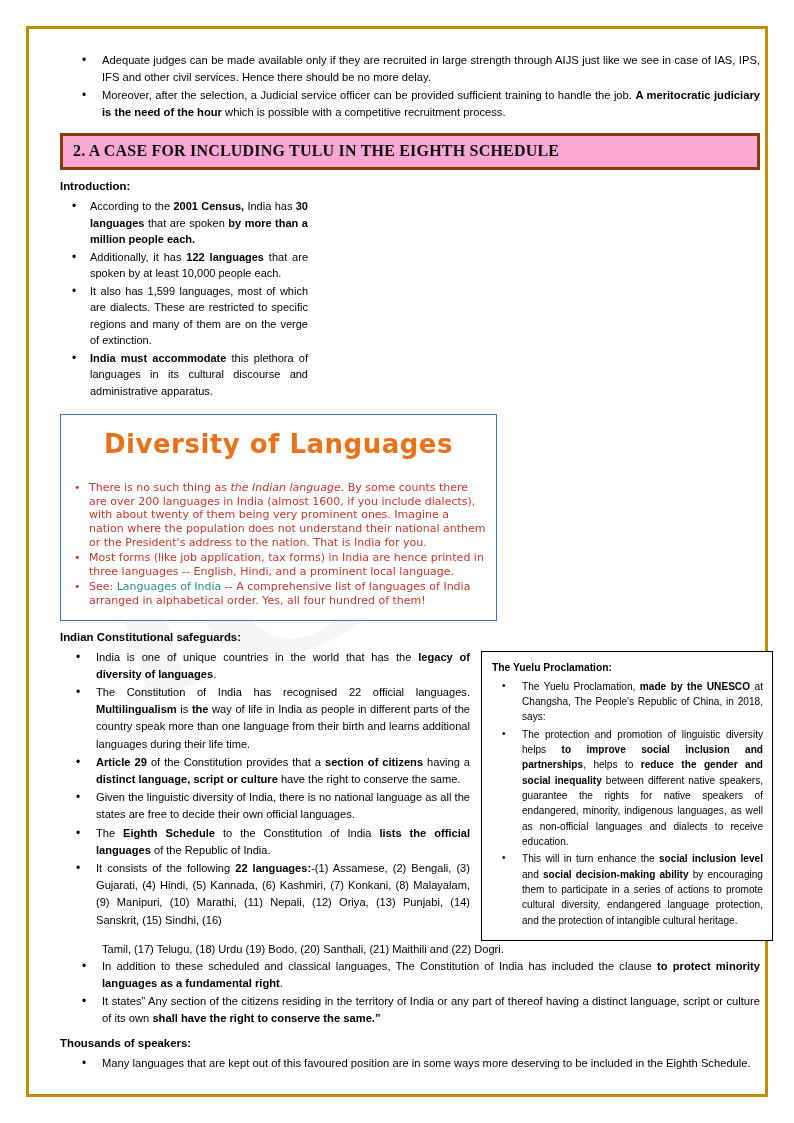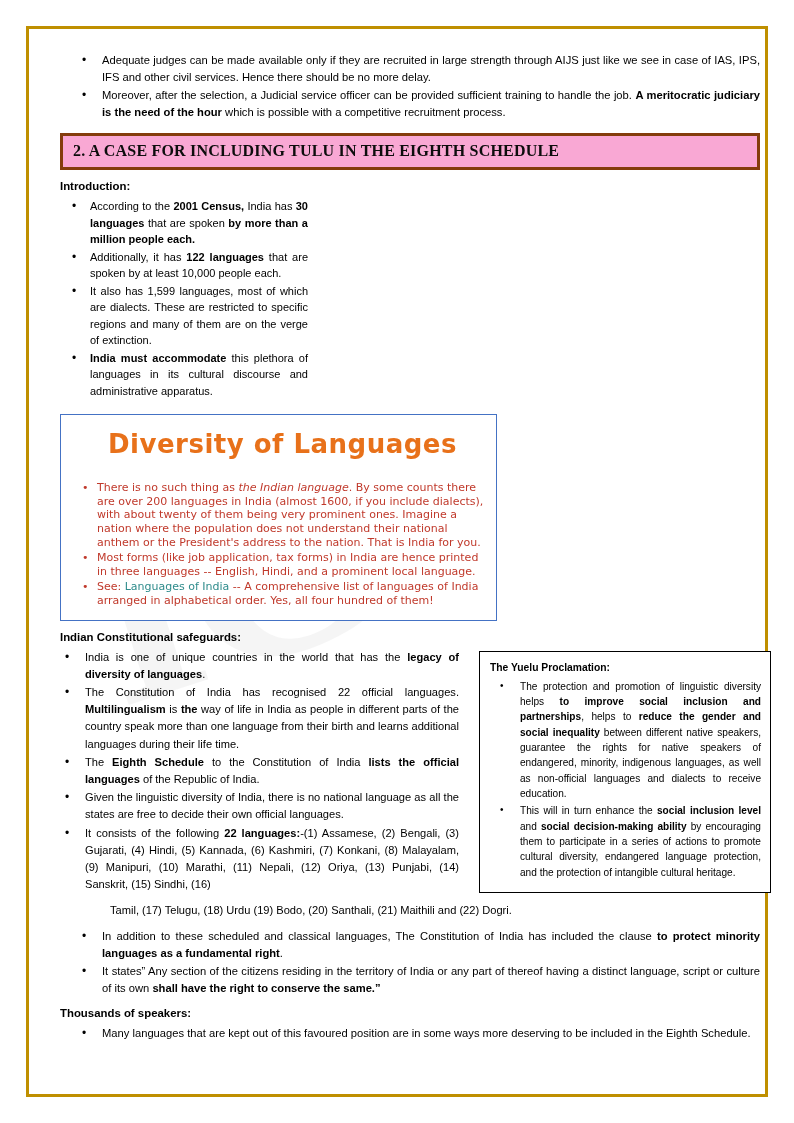--- a/index.html
+++ b/index.html
@@ -131,7 +131,7 @@
     border: 1.5px solid #4472c4;
     background: #ffffff;
     box-sizing: border-box;
-    padding: 12px 10px 10px 18px;
+    padding: 12px 10px 10px 10px;
     margin-top: 4px;
   }
   .divbox-title {

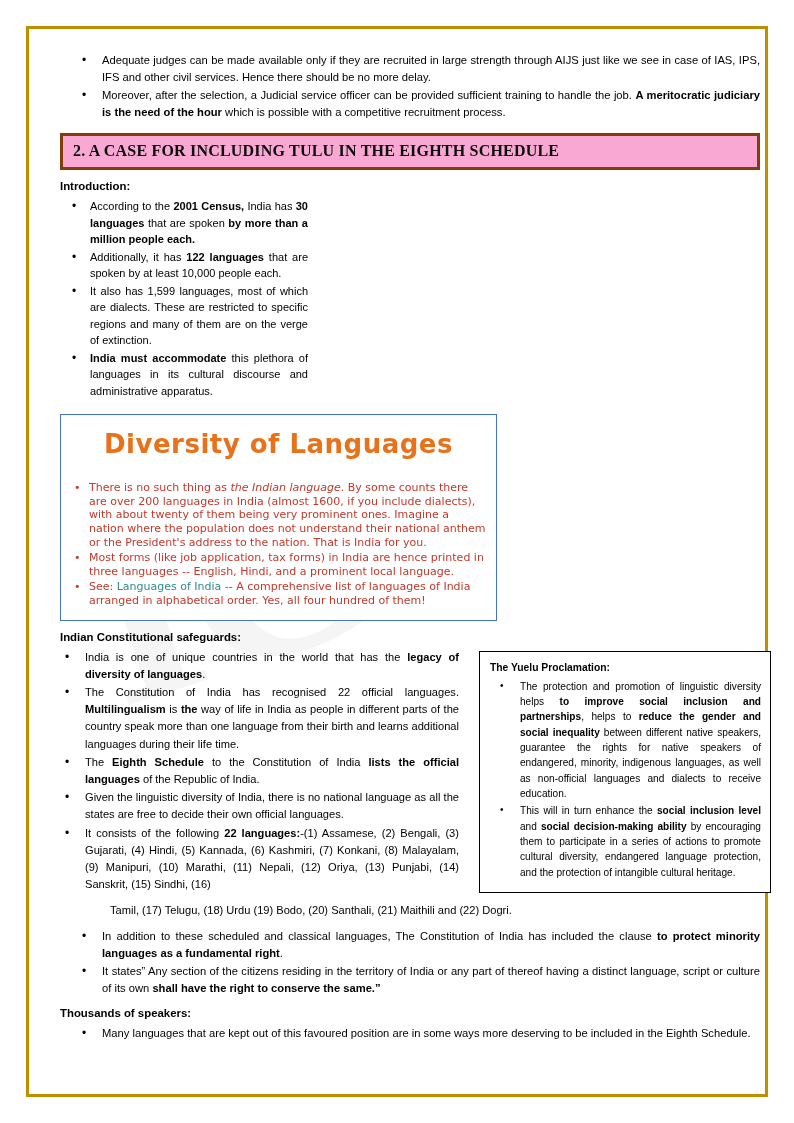--- a/index.html
+++ b/index.html
@@ -174,8 +174,7 @@
   .row2 {
     display: flex;
     align-items: flex-start;
-    gap: 20px;
-    justify-content: center;
+    gap: 11px;
   }
   .col-left-2 { width: 410px; flex: none; }
   .col-left-2 ul.bul > li {

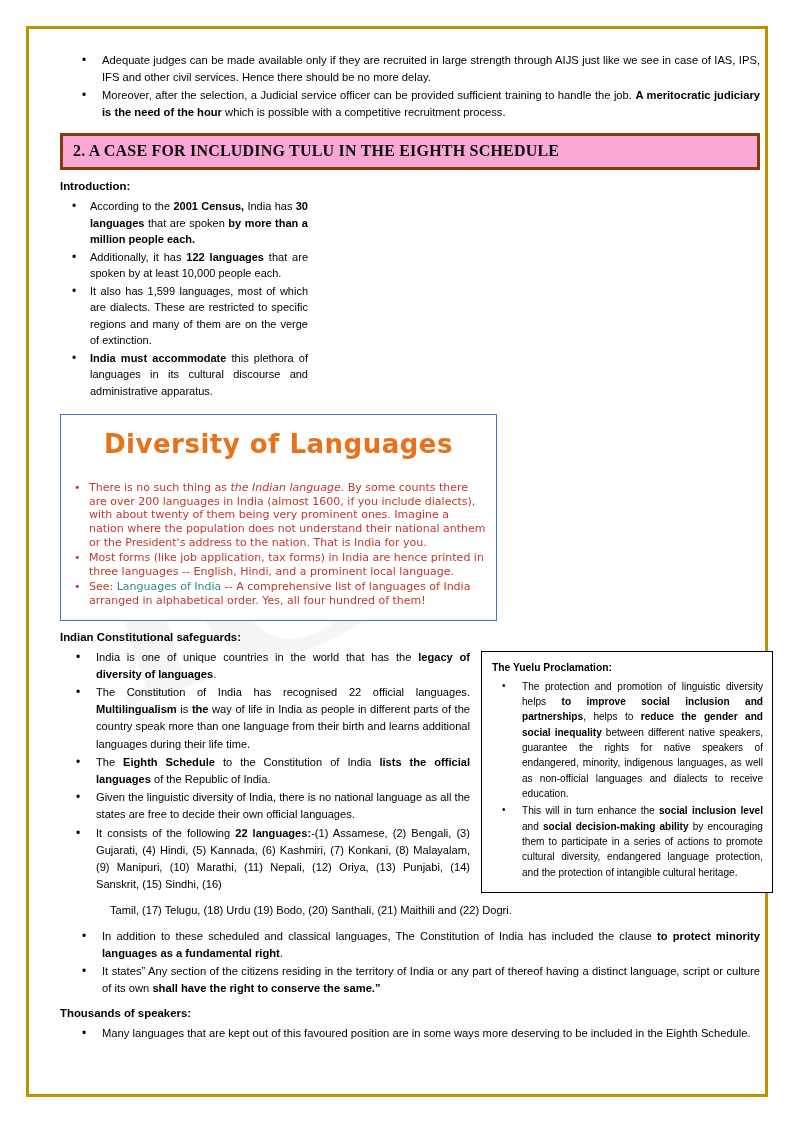--- a/index.html
+++ b/index.html
@@ -300,6 +300,7 @@
       <div class="yuelu">
         <div class="yuelu-title">The Yuelu Proclamation:</div>
         <ul class="bul" id="yuelu-bullets">
+            <li><span>The Yuelu Proclamation, </span><b>made by the UNESCO</b><span> at Changsha, The People's Republic of China, in 2018, says:</span></li>
             <li><span>The protection and promotion of linguistic diversity helps </span><b>to improve social inclusion and partnerships</b><span>, helps to </span><b>reduce the gender and social inequality</b><span> between different native speakers, guarantee the rights for native speakers of endangered, minority, indigenous languages, as well as non-official languages and dialects to receive education.</span></li>
             <li><span>This will in turn enhance the </span><b>social inclusion level</b><span> and </span><b>social decision-making ability</b><span> by encouraging them to participate in a series of actions to promote cultural diversity, endangered language protection, and the protection of intangible cultural heritage.</span></li>
           </ul>

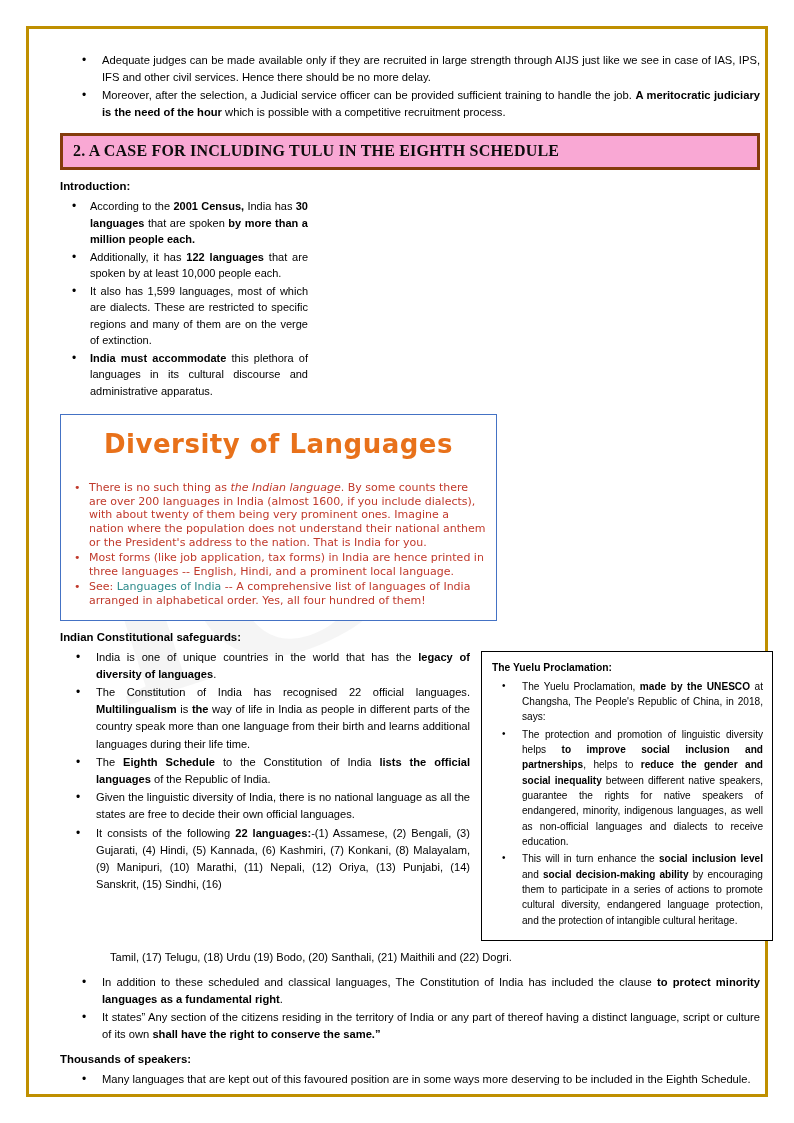--- a/index.html
+++ b/index.html
@@ -291,6 +291,7 @@
         <ul class="bul" id="safeguards-bullets">
             <li><span>India is one of unique countries in the world that has the </span><b>legacy of diversity of languages</b><span>.</span></li>
             <li><span>The Constitution of India has recognised 22 official languages. </span><b>Multilingualism</b><span> is </span><b>the</b><span> way of life in India as people in different parts of the country speak more than one language from their birth and learns additional languages during their life time.</span></li>
+            <li><b>Article 29</b><span> of the Constitution provides that a </span><b>section of citizens</b><span> having a </span><b>distinct language, script or culture</b><span> have the right to conserve the same.</span></li>
             <li><span>The </span><b>Eighth Schedule</b><span> to the Constitution of India </span><b>lists the official languages</b><span> of the Republic of India.</span></li>
             <li><span>Given the linguistic diversity of India, there is no national language as all the states are free to decide their own official languages.</span></li>
             <li><span>It consists of the following </span><b>22 languages:</b><span>-(1) Assamese, (2) Bengali, (3) Gujarati, (4) Hindi, (5) Kannada, (6) Kashmiri, (7) Konkani, (8) Malayalam, (9) Manipuri, (10) Marathi, (11) Nepali, (12) Oriya, (13) Punjabi, (14) Sanskrit, (15) Sindhi, (16)</span></li>

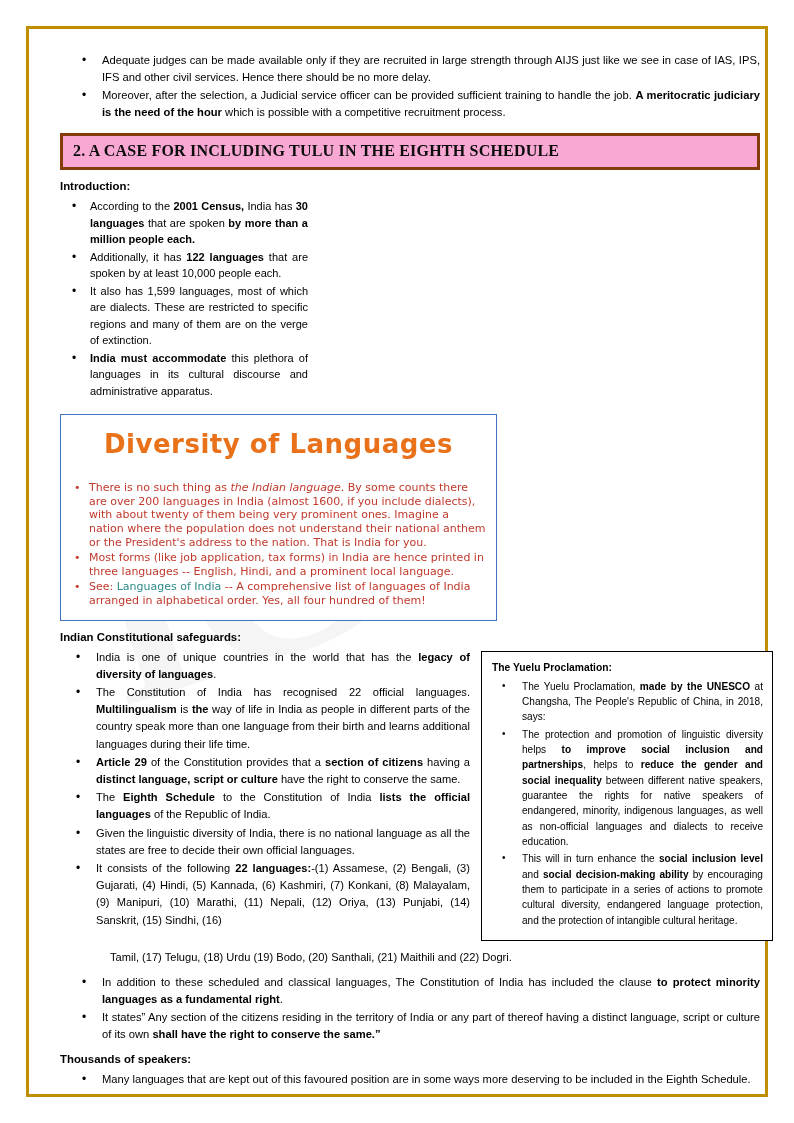--- a/index.html
+++ b/index.html
@@ -292,8 +292,8 @@
             <li><span>India is one of unique countries in the world that has the </span><b>legacy of diversity of languages</b><span>.</span></li>
             <li><span>The Constitution of India has recognised 22 official languages. </span><b>Multilingualism</b><span> is </span><b>the</b><span> way of life in India as people in different parts of the country speak more than one language from their birth and learns additional languages during their life time.</span></li>
             <li><b>Article 29</b><span> of the Constitution provides that a </span><b>section of citizens</b><span> having a </span><b>distinct language, script or culture</b><span> have the right to conserve the same.</span></li>
+            <li><span>Given the linguistic diversity of India, there is no national language as all the states are free to decide their own official languages.</span></li>
             <li><span>The </span><b>Eighth Schedule</b><span> to the Constitution of India </span><b>lists the official languages</b><span> of the Republic of India.</span></li>
-            <li><span>Given the linguistic diversity of India, there is no national language as all the states are free to decide their own official languages.</span></li>
             <li><span>It consists of the following </span><b>22 languages:</b><span>-(1) Assamese, (2) Bengali, (3) Gujarati, (4) Hindi, (5) Kannada, (6) Kashmiri, (7) Konkani, (8) Malayalam, (9) Manipuri, (10) Marathi, (11) Nepali, (12) Oriya, (13) Punjabi, (14) Sanskrit, (15) Sindhi, (16)</span></li>
           </ul>
       </div>

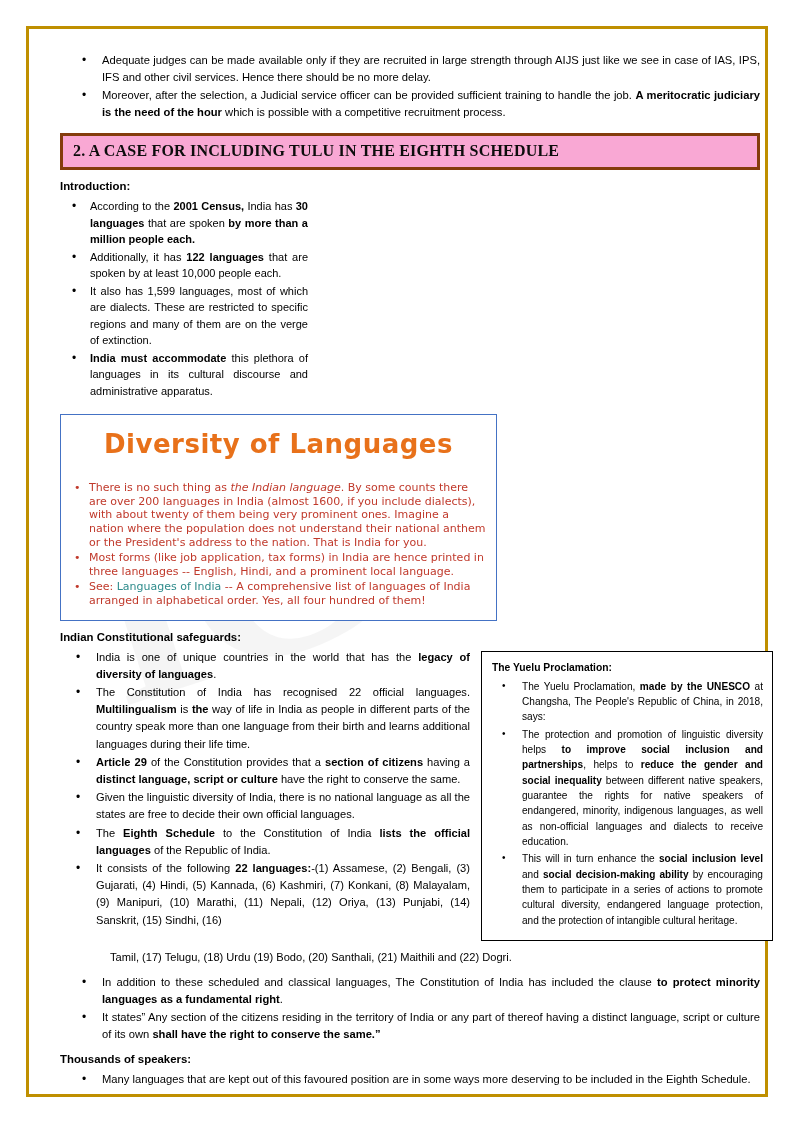--- a/index.html
+++ b/index.html
@@ -215,7 +215,7 @@
     line-height: 1.55;
     text-align: justify;
     padding-left: 42px;
-    margin: 8px;
+    margin: 0;
   }
 
   

